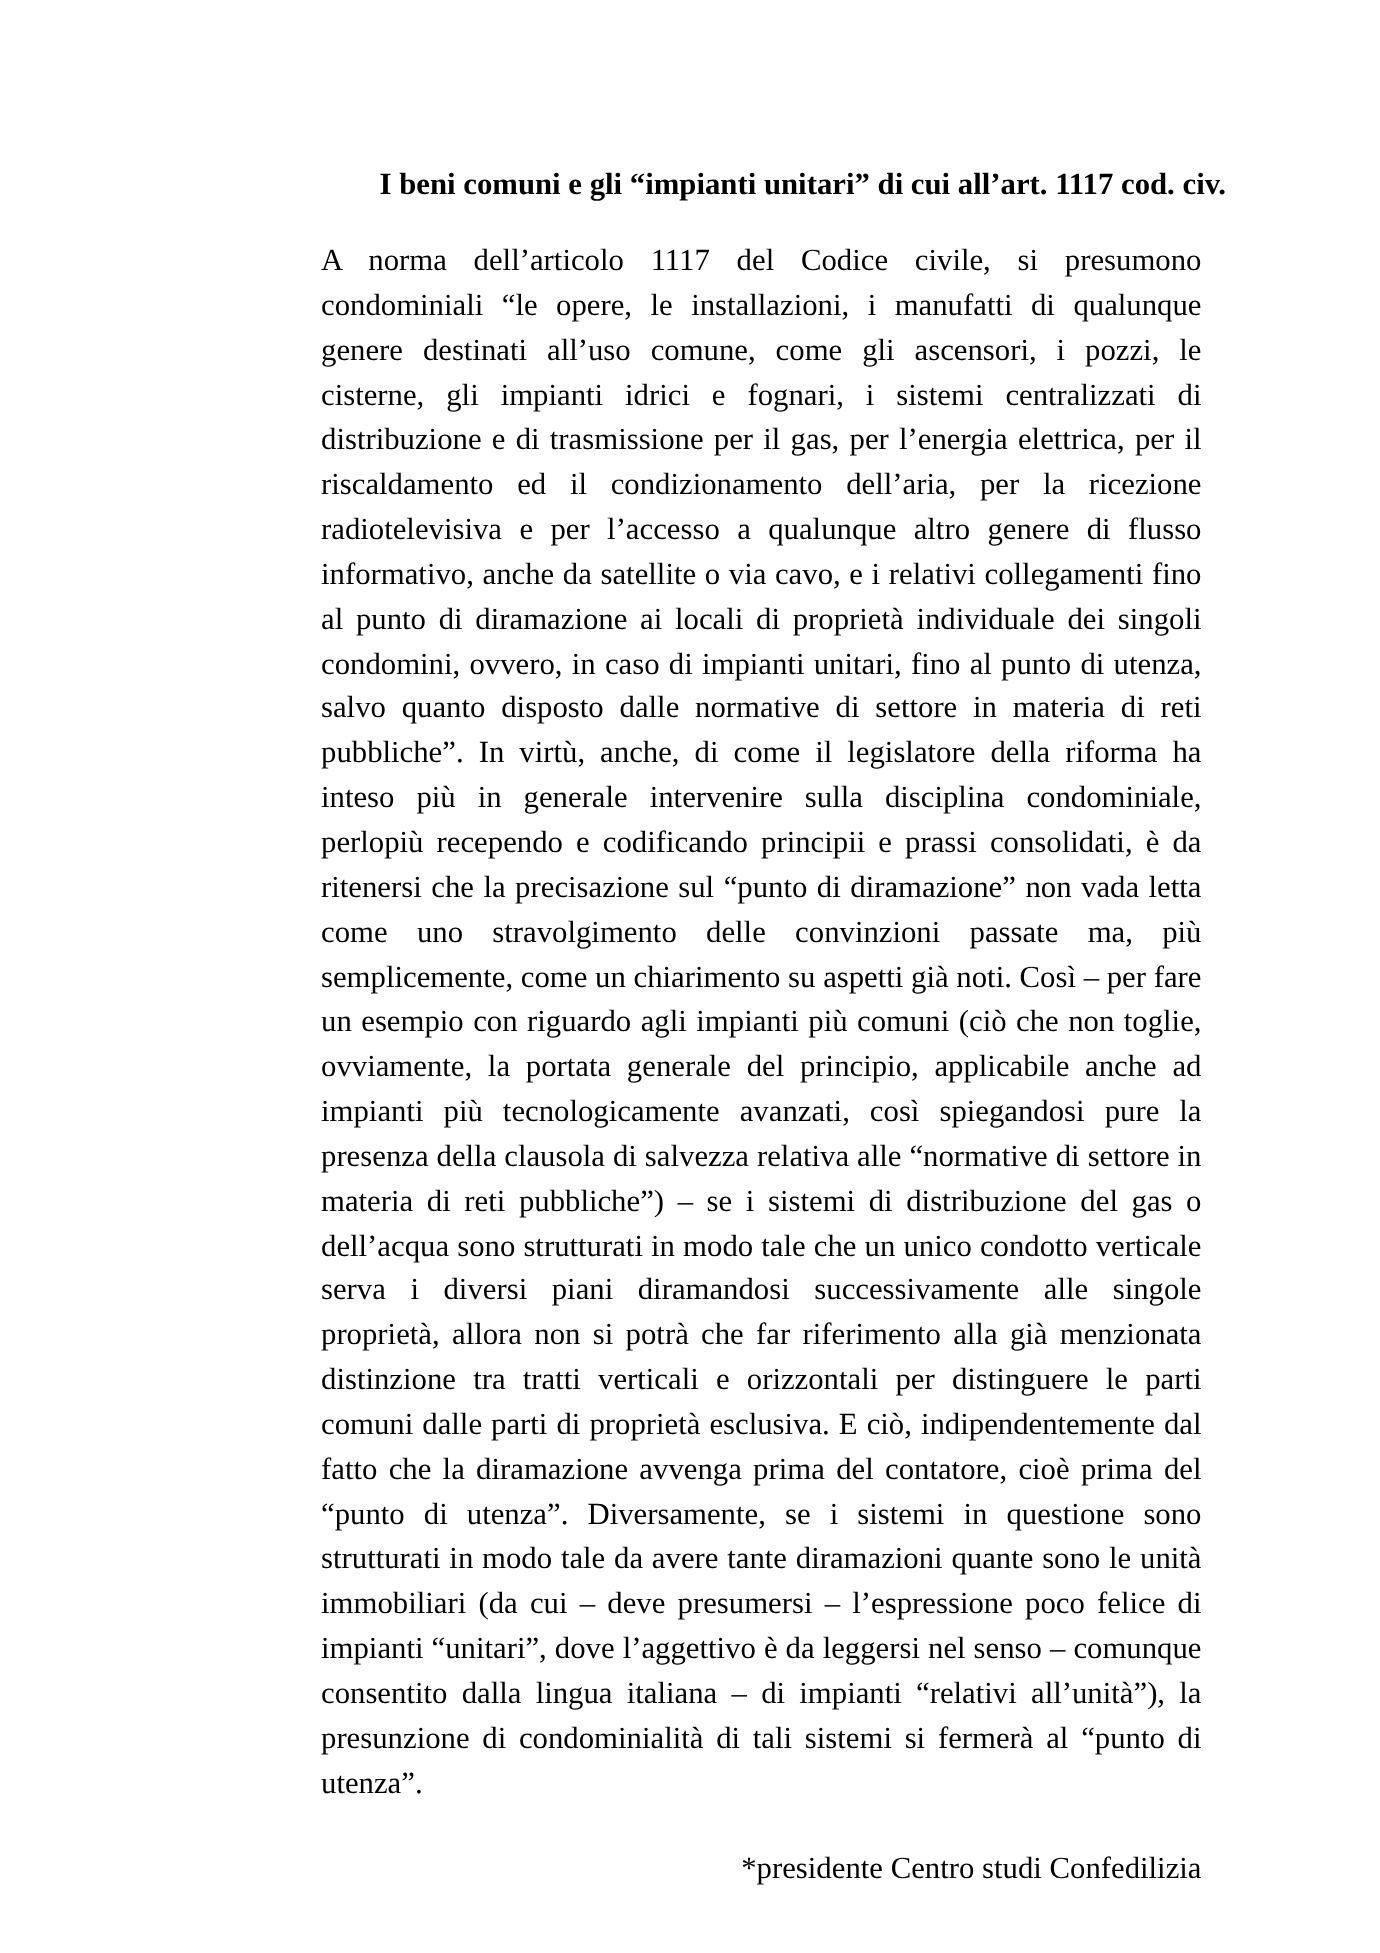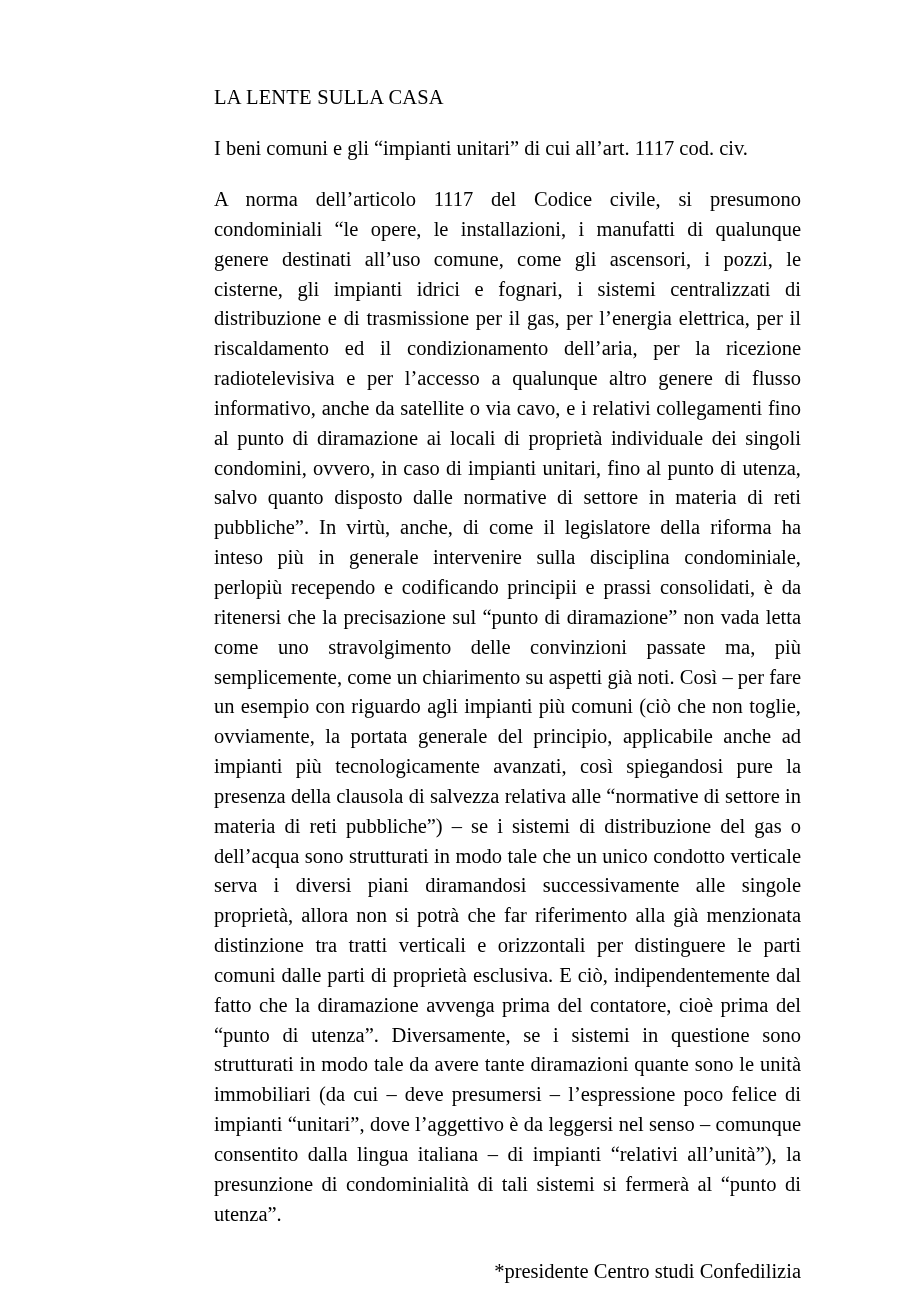--- a/index.html
+++ b/index.html
@@ -93,7 +93,6 @@
   <div class="content">
 
     <div class="masthead">
-      <div class="masthead-title">LA LENTE SULLA CASA</div>
     </div>
 
     <div class="subtitle">I beni comuni e gli “impianti unitari” di cui all’art. 1117 cod. civ.</div>

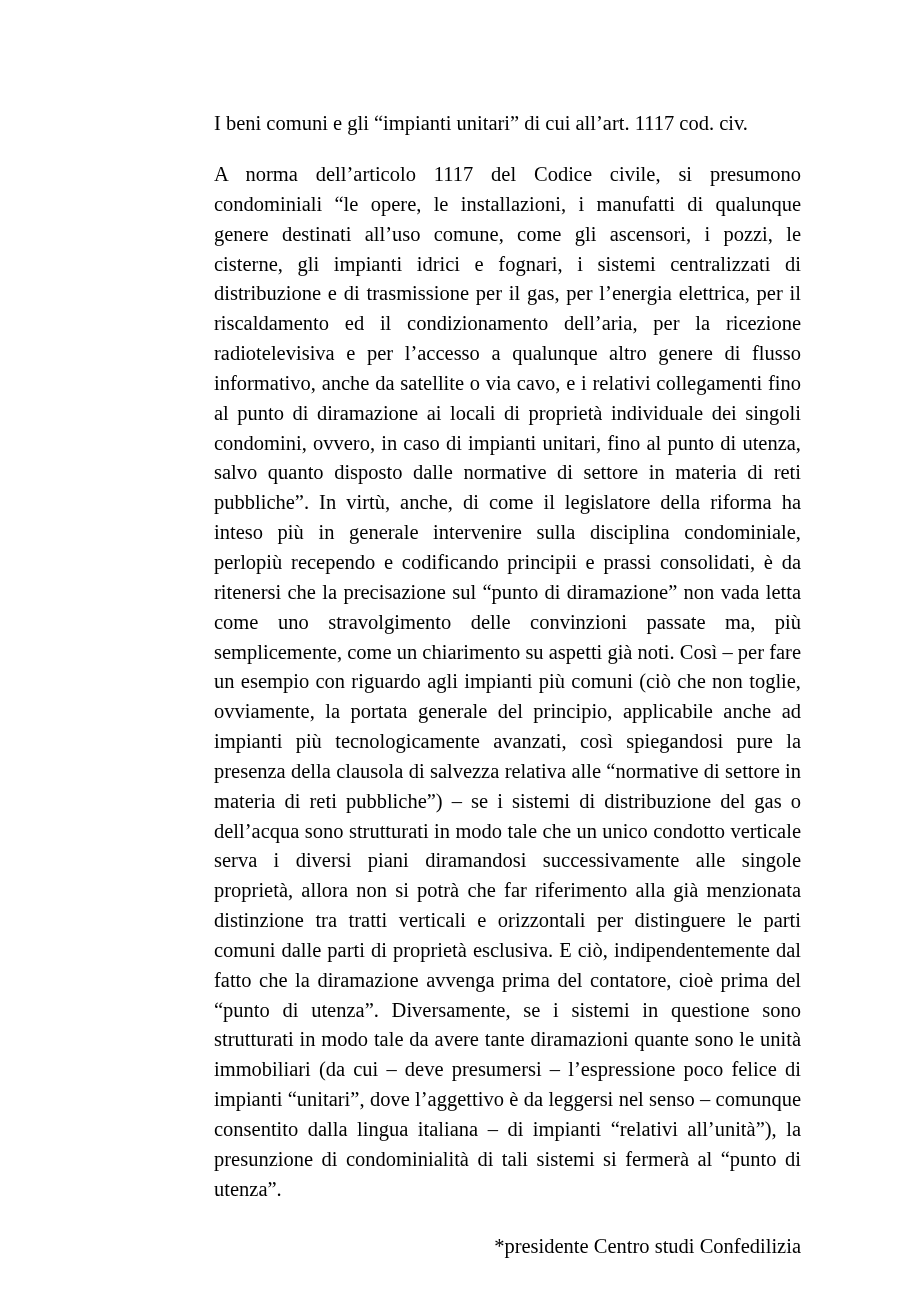--- a/index.html
+++ b/index.html
@@ -57,8 +57,9 @@
     margin-top: 25px;
     font-size: 20.5px;
     line-height: 26px;
-    font-weight: 400;
+    font-weight: 700;
     white-space: nowrap;
+    margin-left: 39px;
   }
 
   

